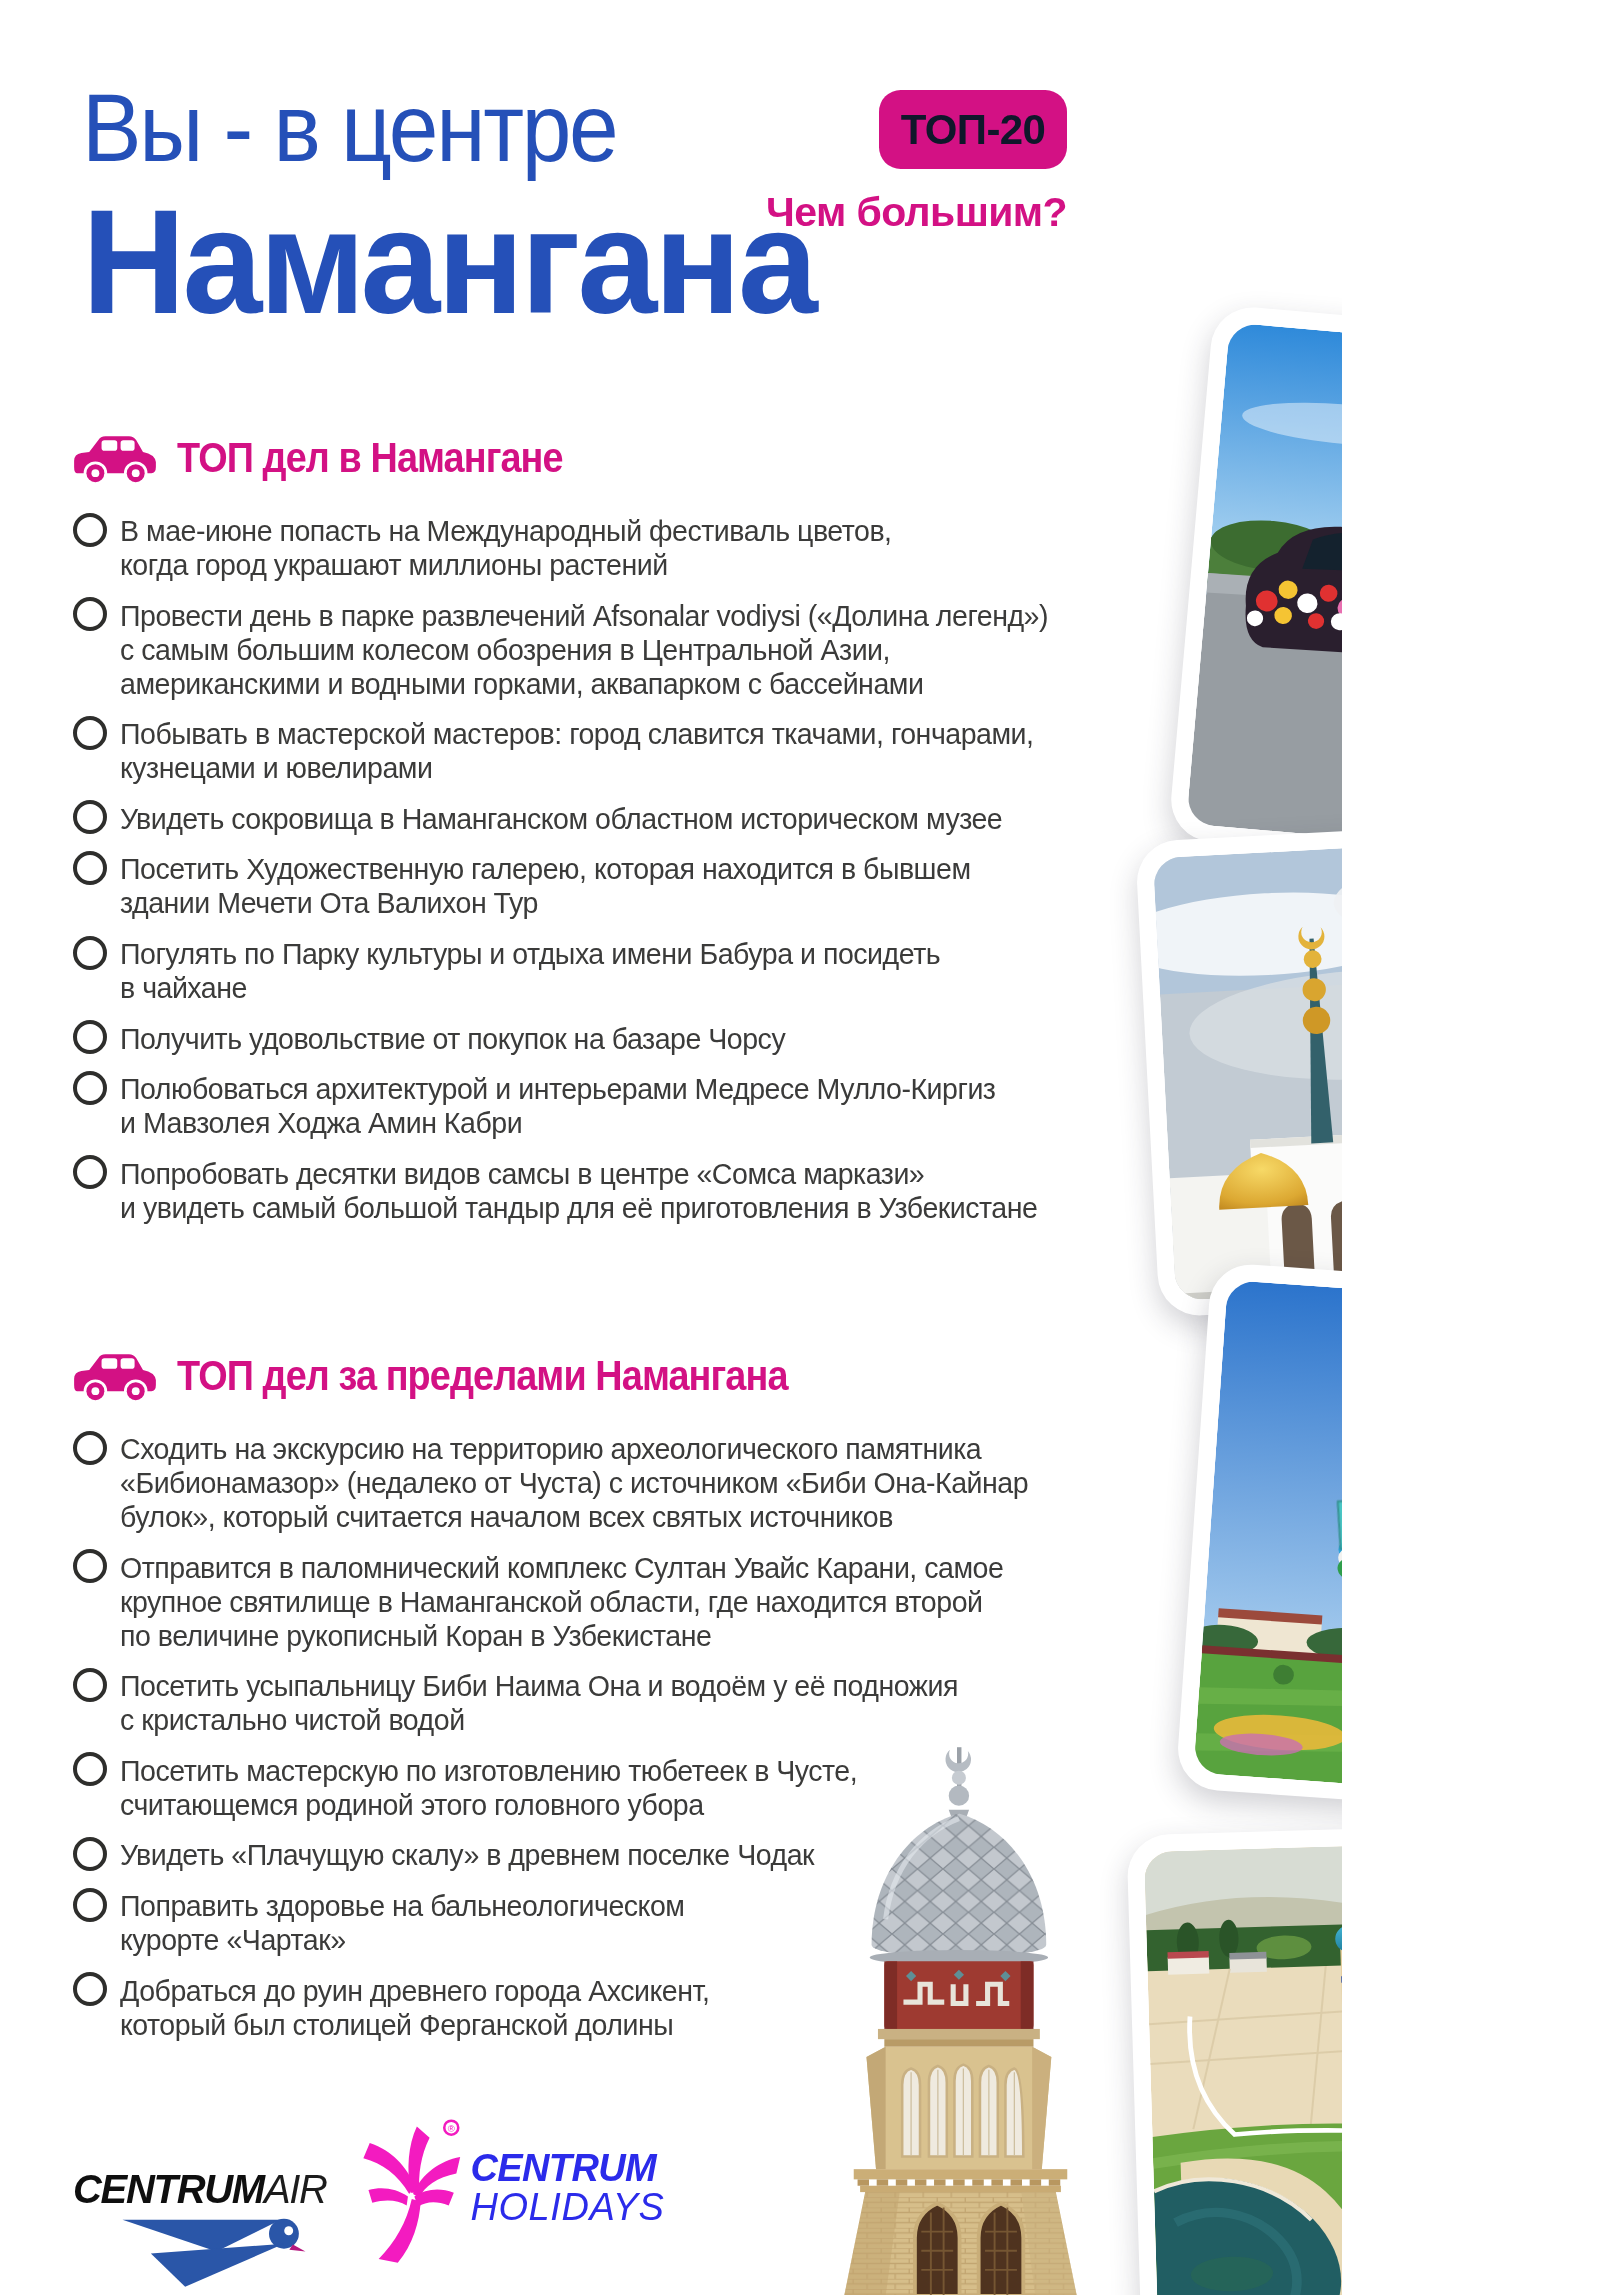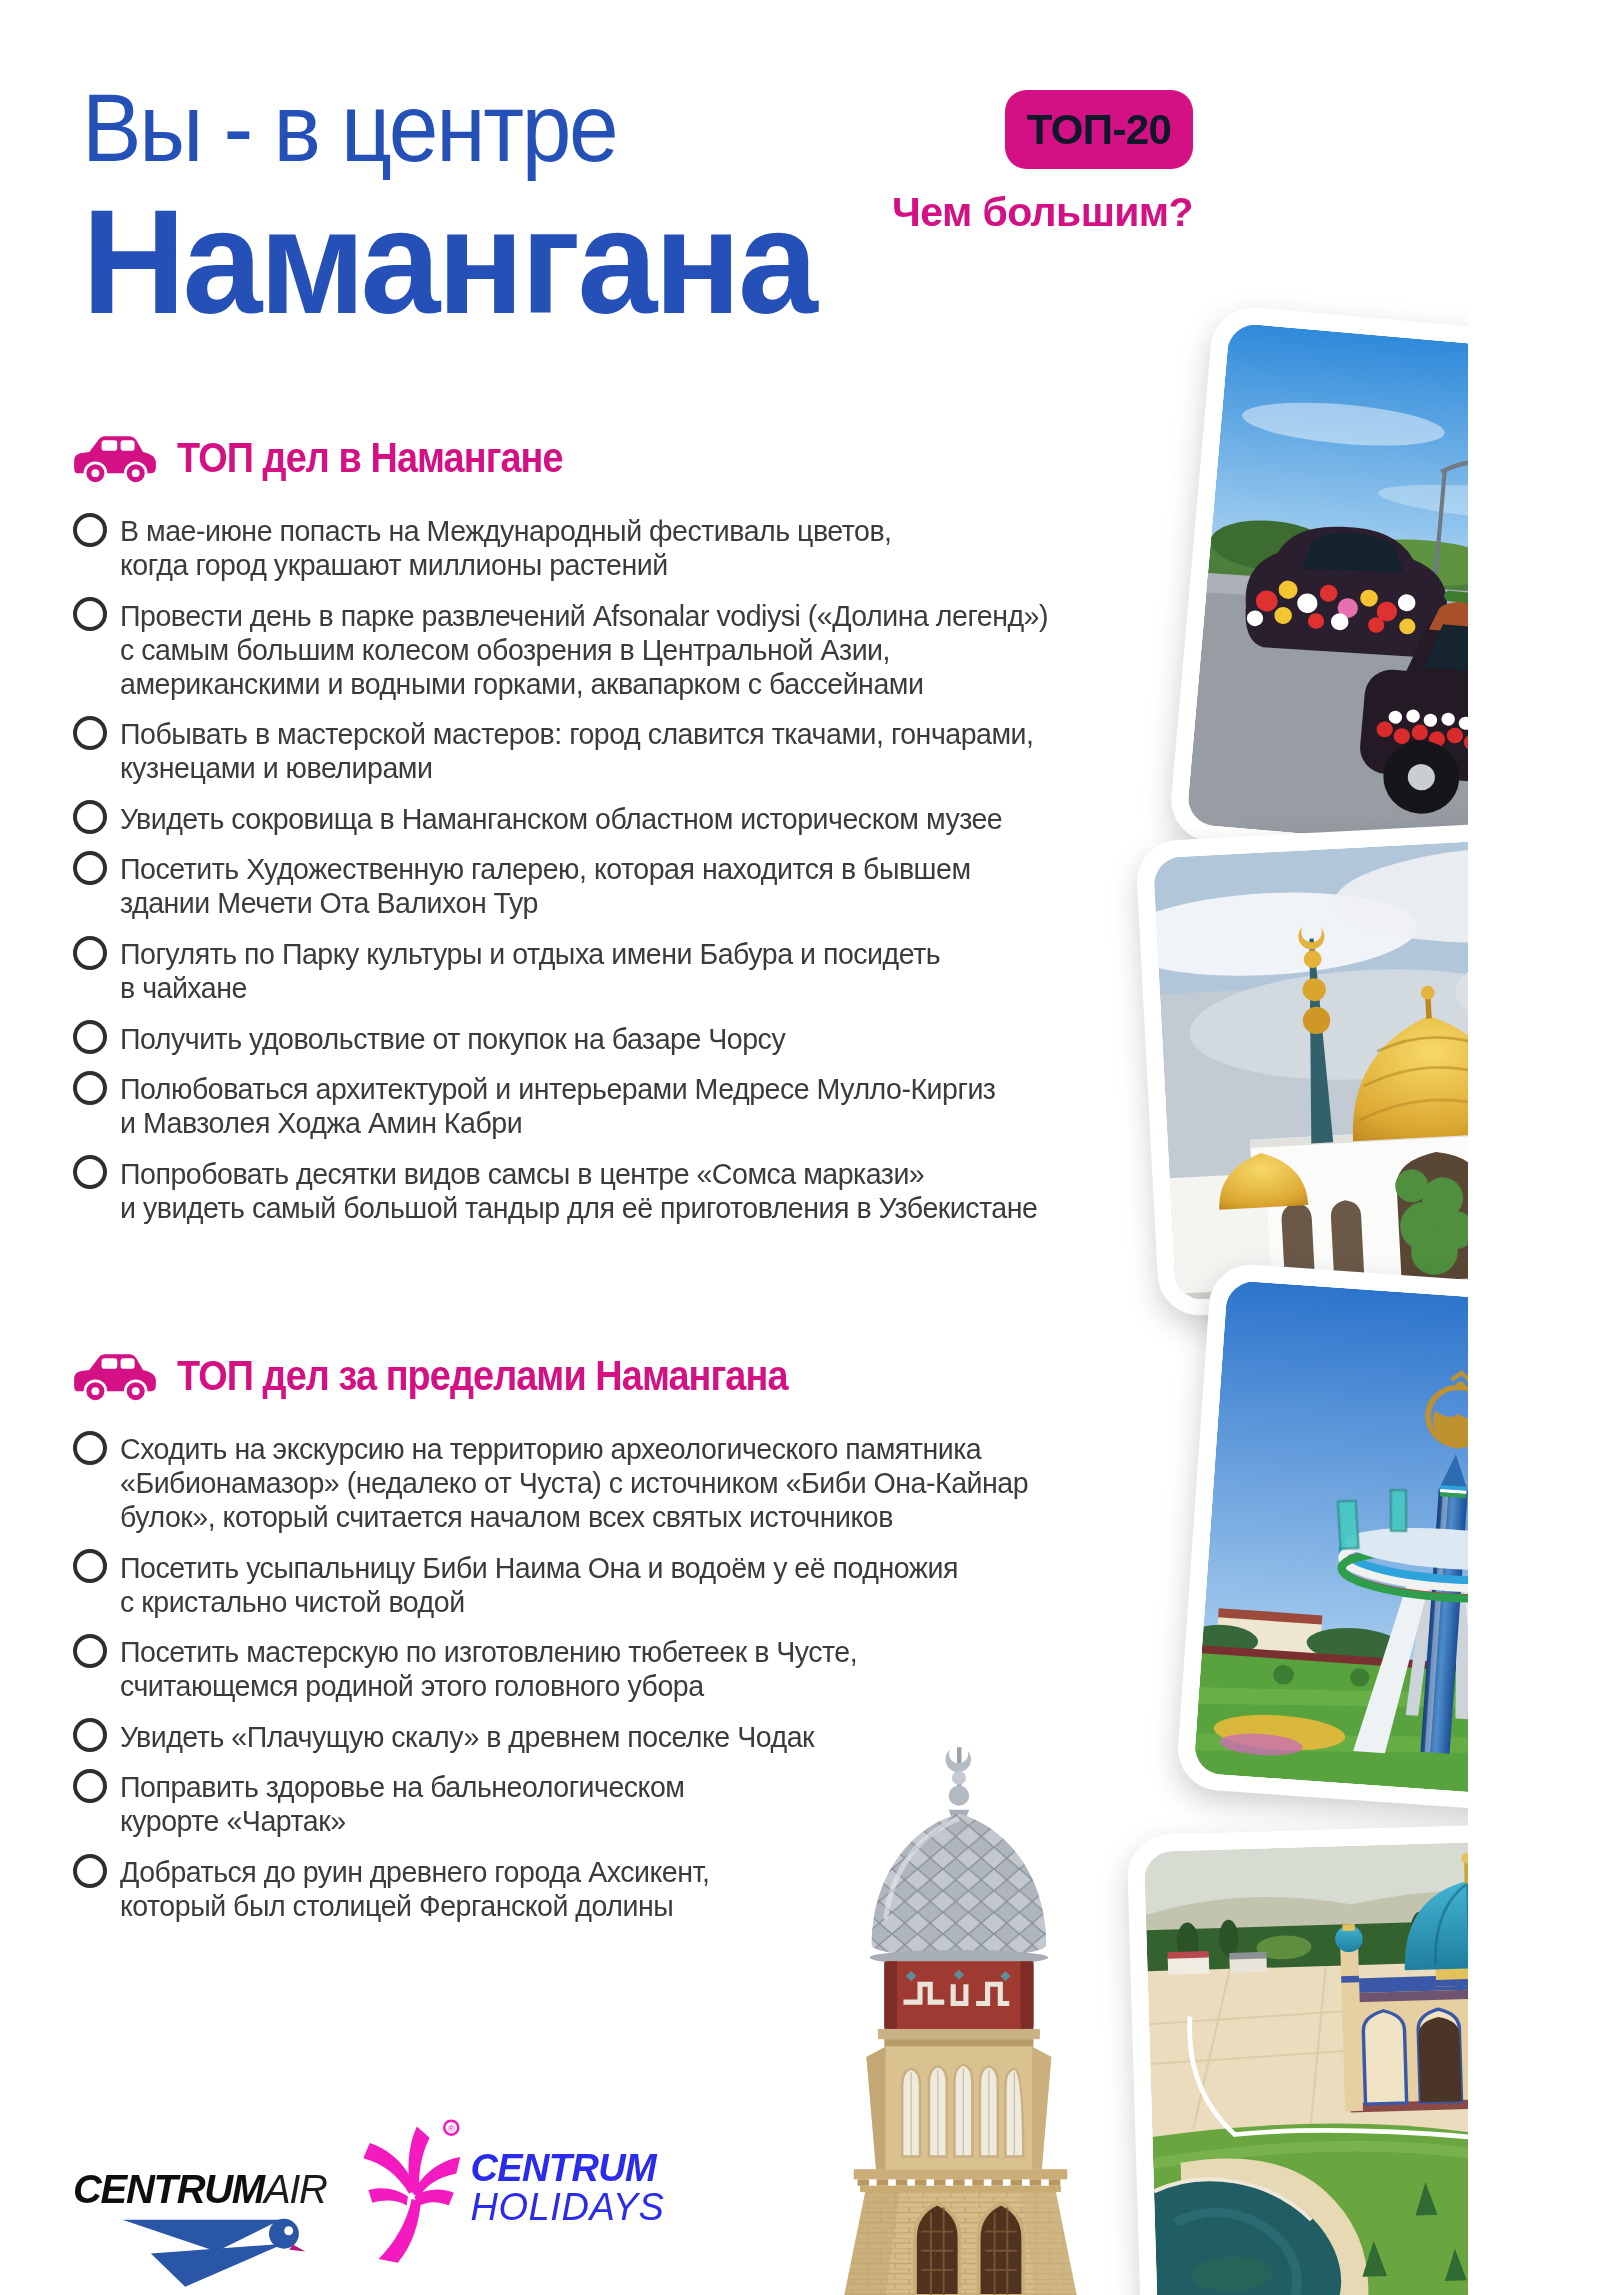--- a/index.html
+++ b/index.html
@@ -3,7 +3,7 @@
 <meta charset="utf-8">
 <style>
   html,body{margin:0;padding:0;background:#ffffff;}
-  .page{position:relative;width:1468px;height:2295px;background:#ffffff;overflow:hidden;
+  .page{position:relative;width:1342px;height:2295px;background:#ffffff;overflow:hidden;
         font-family:"Liberation Sans", sans-serif;}
 
   

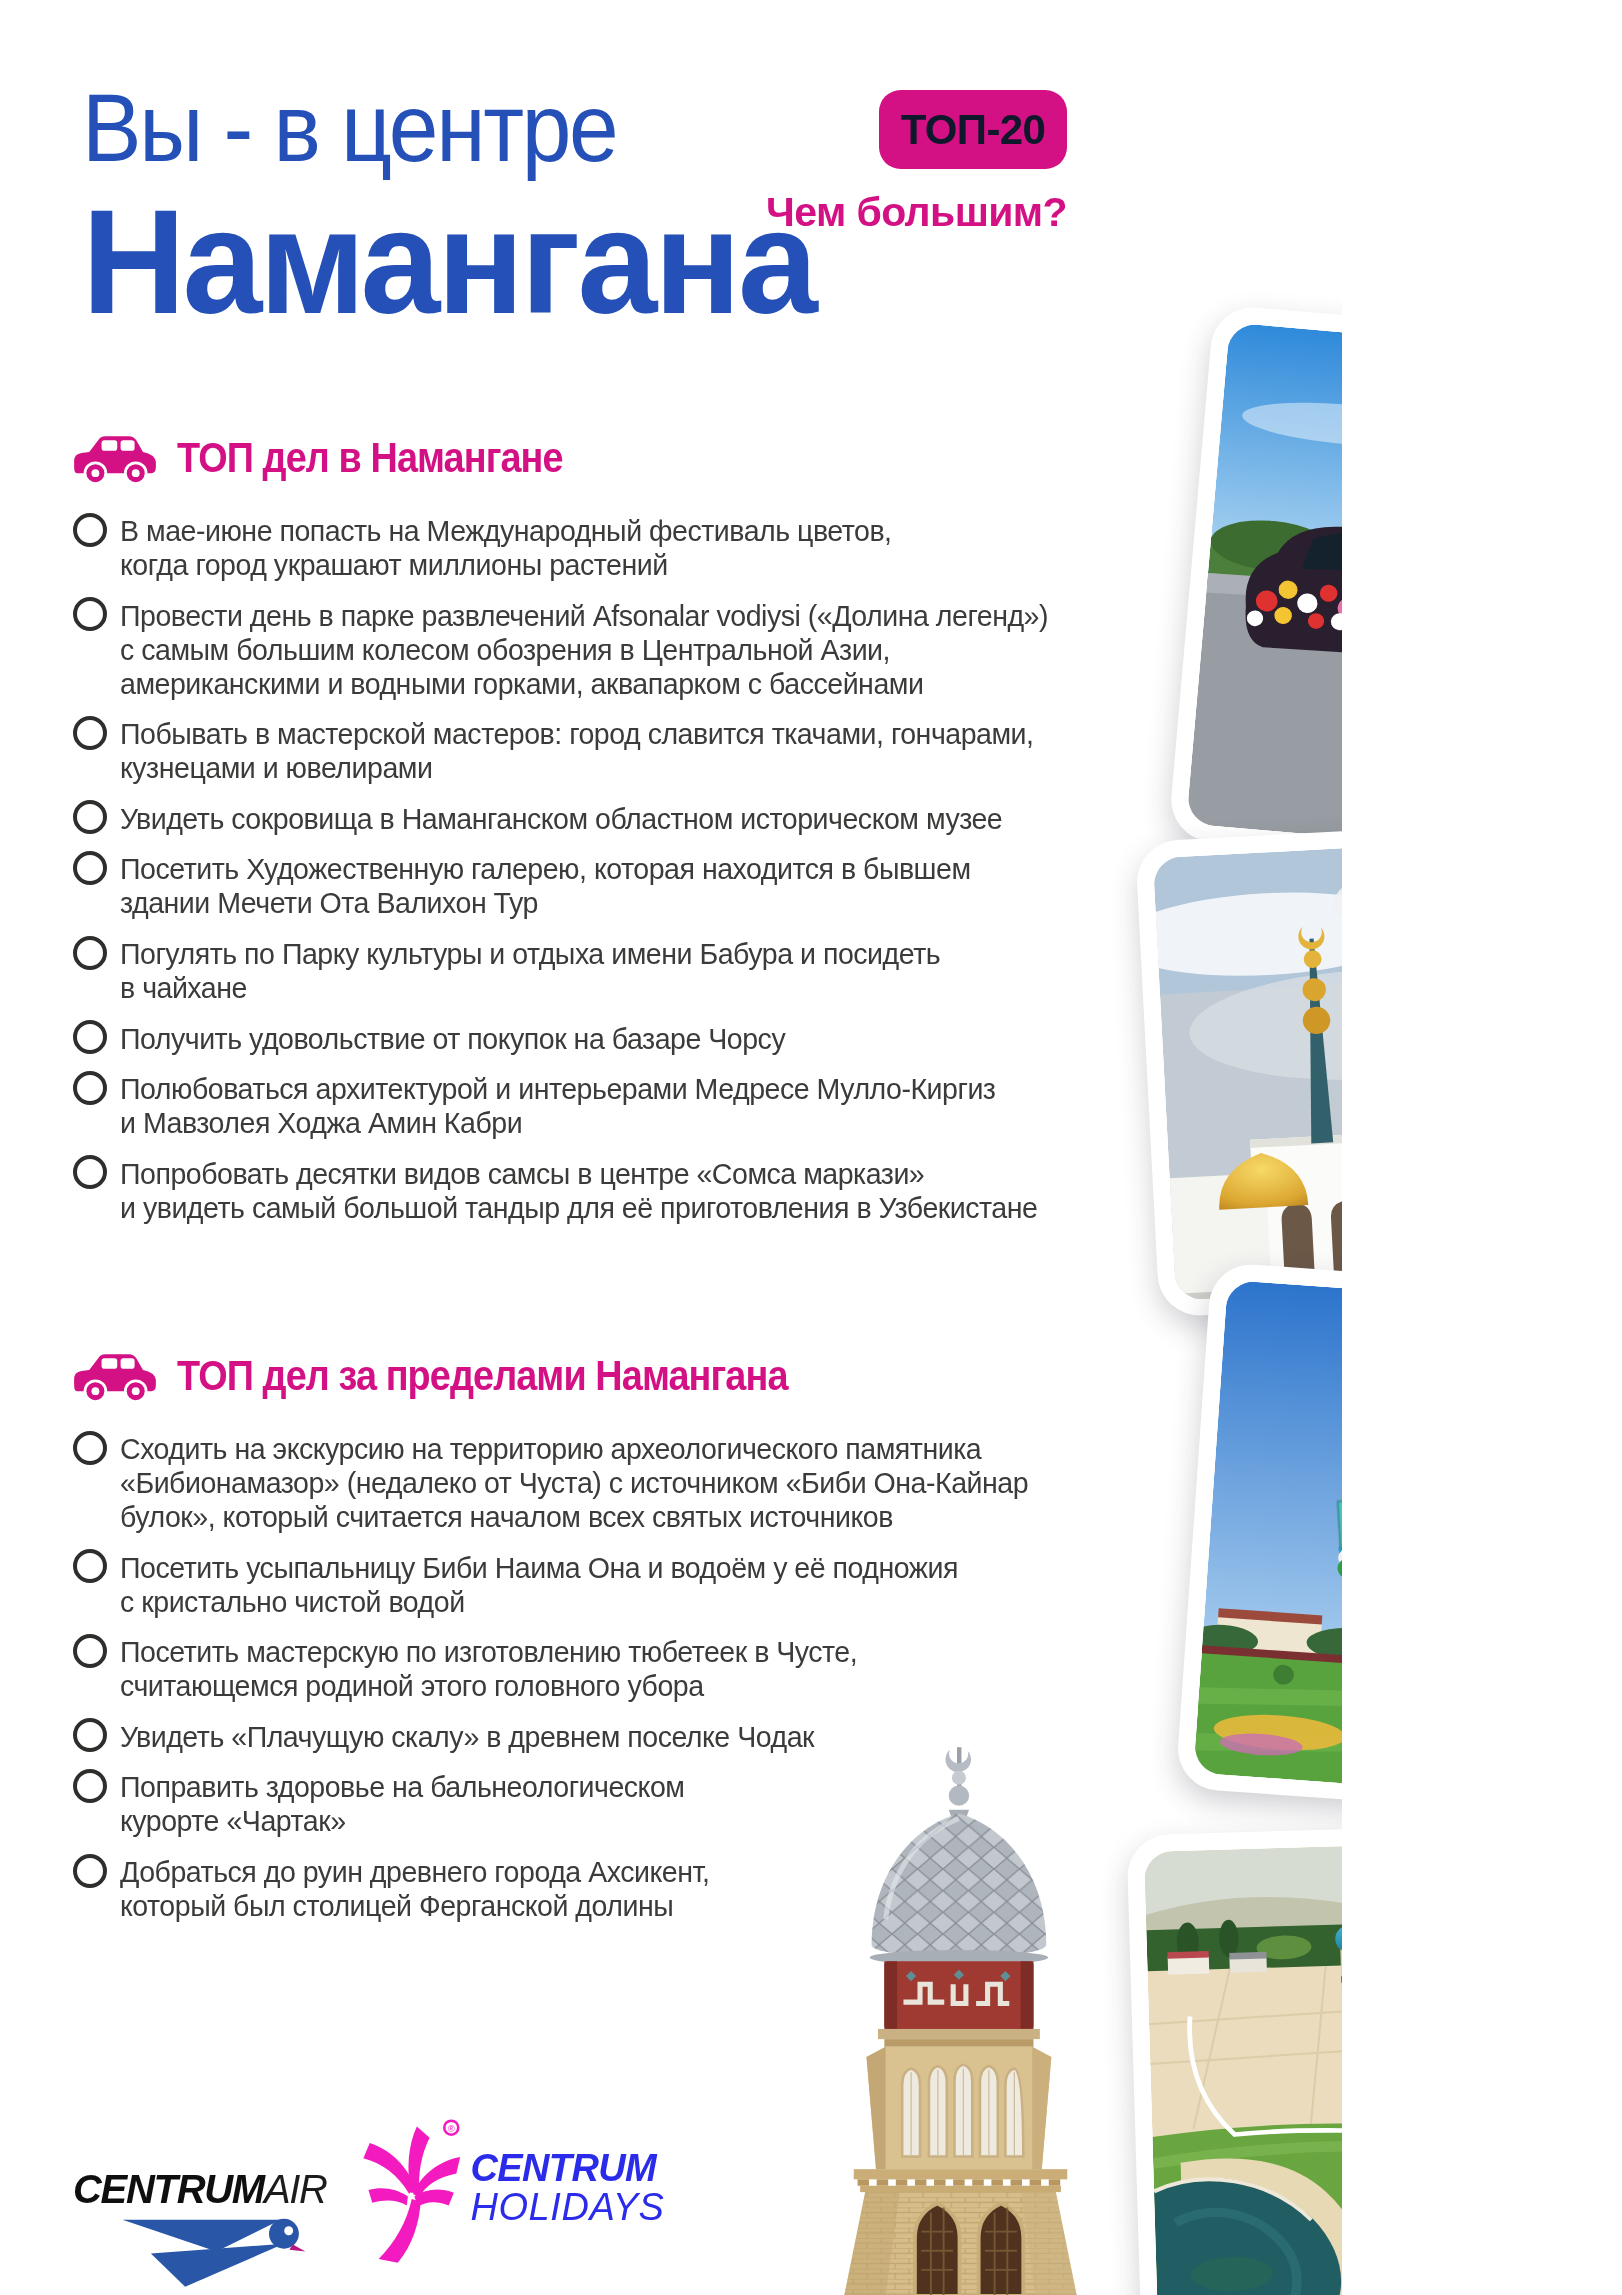--- a/index.html
+++ b/index.html
@@ -153,6 +153,12 @@
         <span class="item-text">Сходить на экскурсию на территорию археологического памятника
 «Бибионамазор» (недалеко от Чуста) с источником «Биби Она-Кайнар
 булок», который считается началом всех святых источников</span>
+      </div>
+    <div class="item">
+        <span class="bullet"></span>
+        <span class="item-text">Отправится в паломнический комплекс Султан Увайс Карани, самое
+крупное святилище в Наманганской области, где находится второй
+по величине рукописный Коран в Узбекистане</span>
       </div>
     <div class="item">
         <span class="bullet"></span>

